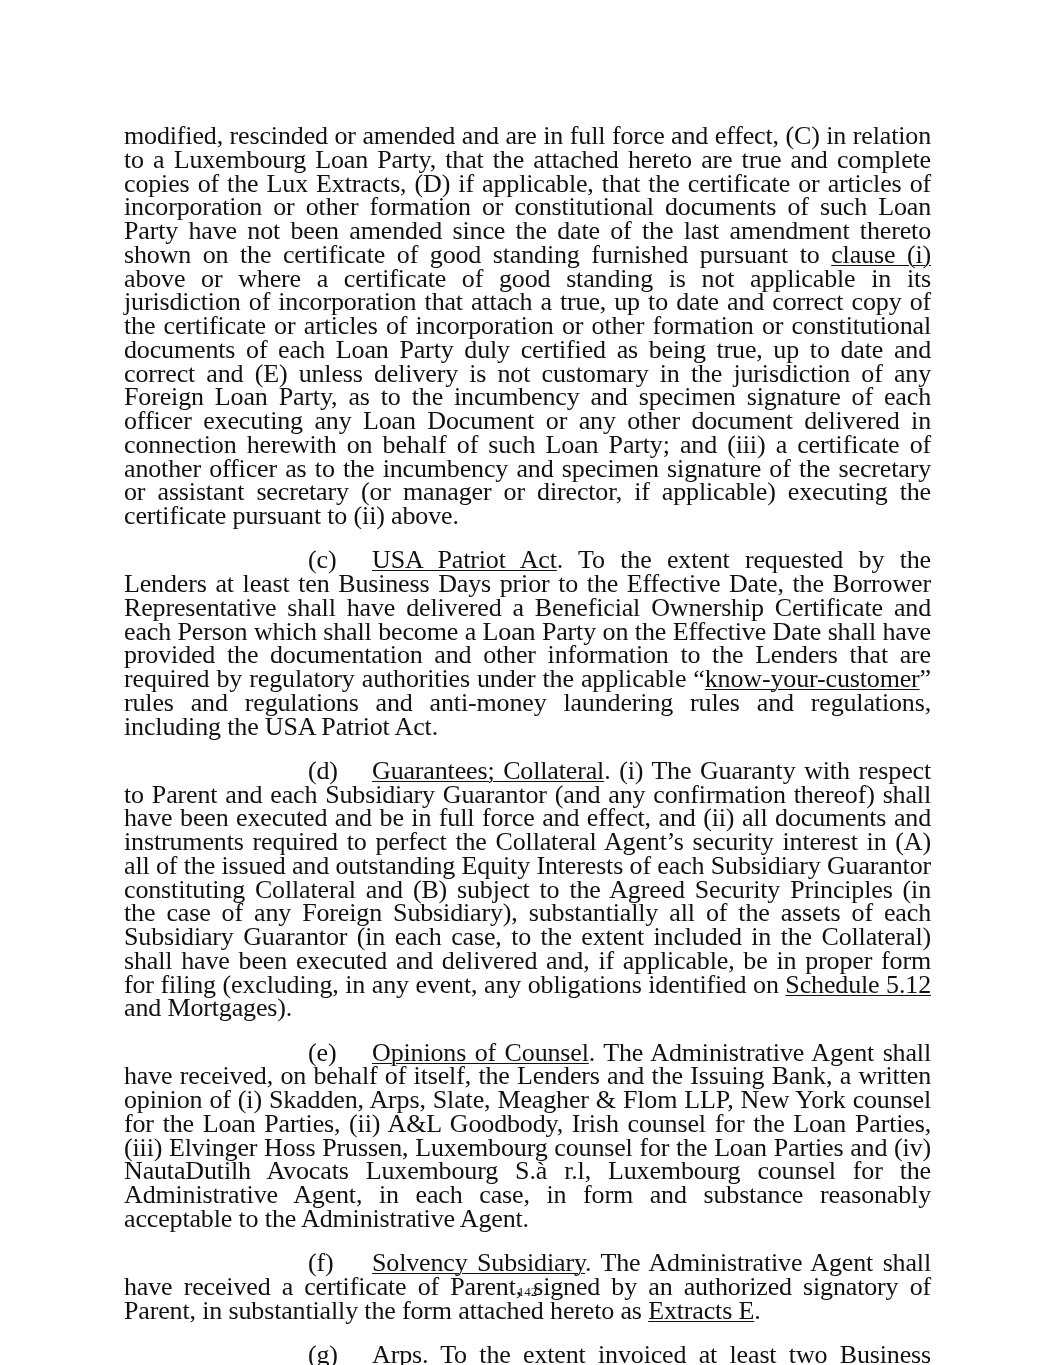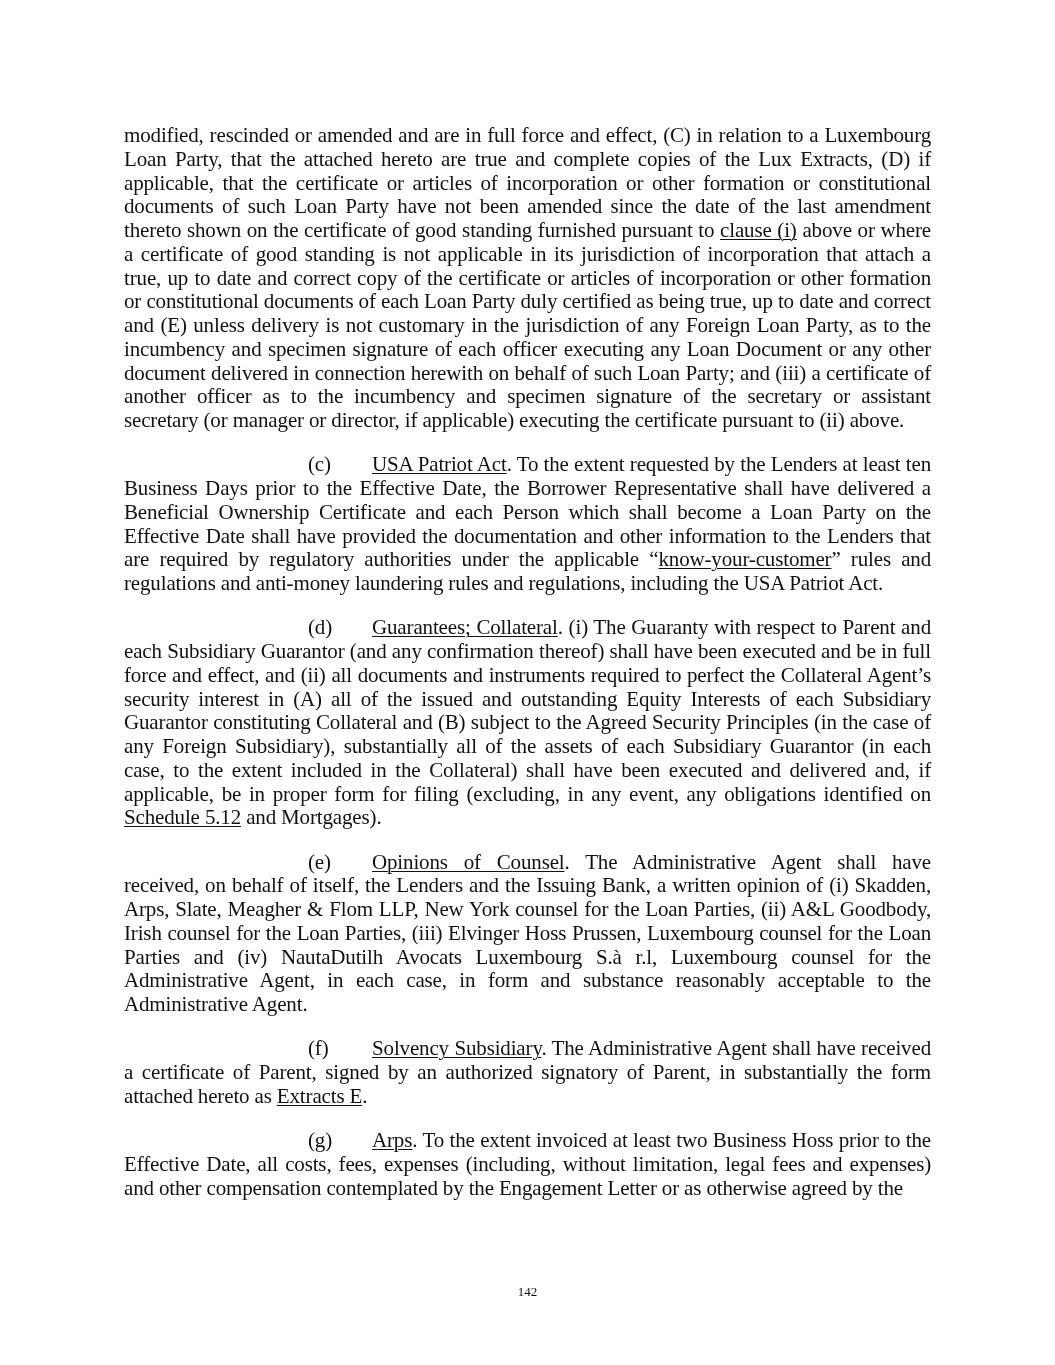--- a/index.html
+++ b/index.html
@@ -22,7 +22,7 @@
     width: 807px;
   }
   .para {
-    font-size: 21px;
+    font-size: 26px;
     line-height: 23.75px;
     text-align: justify;
     margin: 0 0 20.5px 0;

